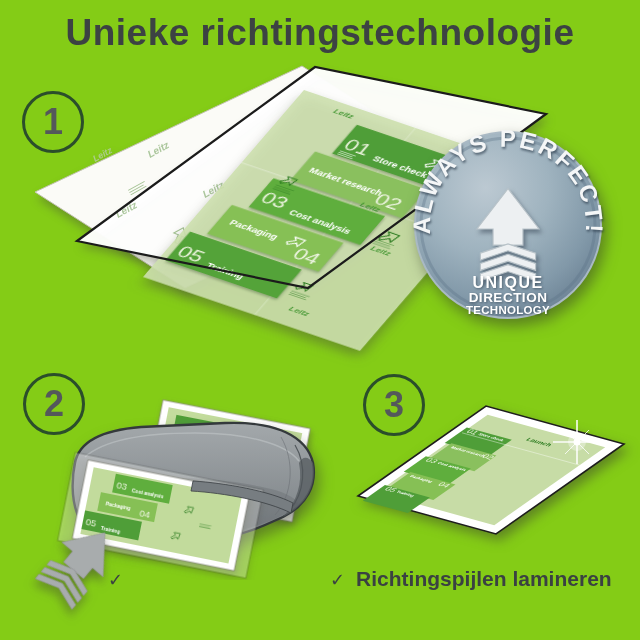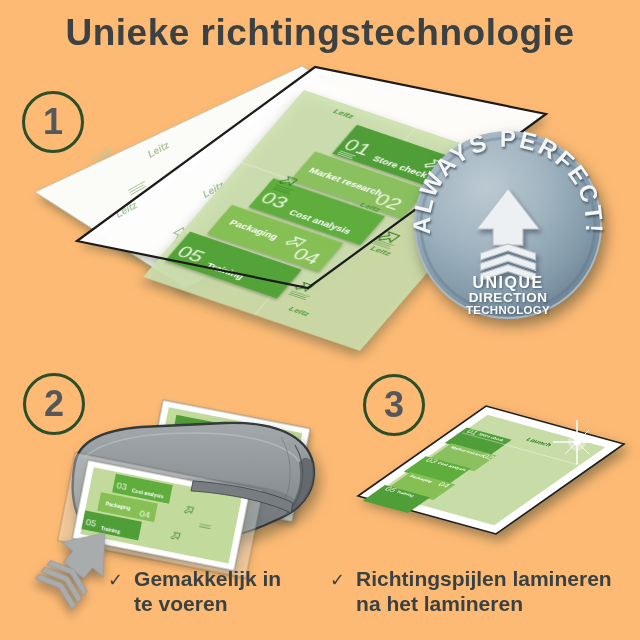--- a/index.html
+++ b/index.html
@@ -5,7 +5,7 @@
   html,body{margin:0;padding:0;}
   .canvas{
     position:relative;width:640px;height:640px;overflow:hidden;
-    background:#fdba74;
+    background:#84cc16;
     font-family:"Liberation Sans","DejaVu Sans",sans-serif;
   }
   .title{

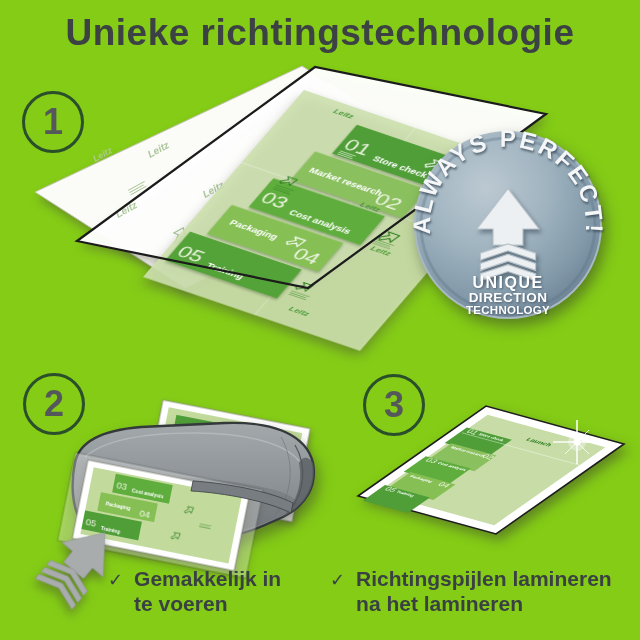--- a/index.html
+++ b/index.html
@@ -290,10 +290,6 @@
   <div class="captions-row">
     <div class="caption cap1">
       <span class="check">✓</span>
-      <span class="lines">
-        <span>Gemakkelijk in</span>
-        <span>te voeren</span>
-      </span>
     </div>
     <div class="caption cap2">
       <span class="check">✓</span>

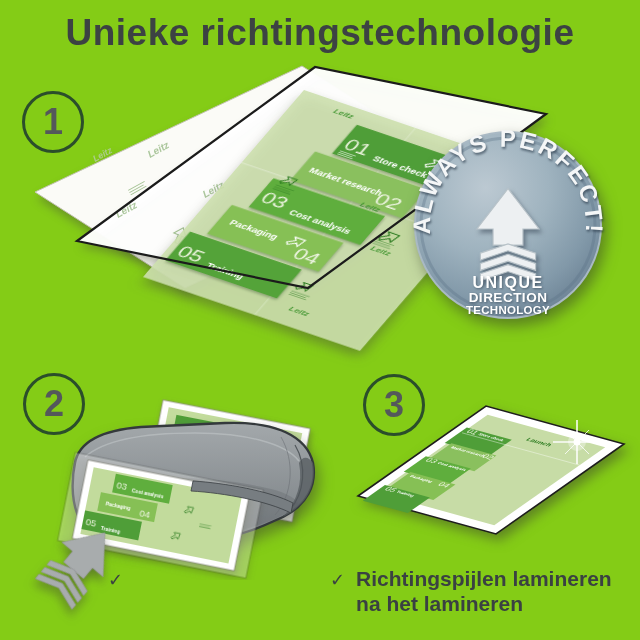--- a/index.html
+++ b/index.html
@@ -295,7 +295,6 @@
       <span class="check">✓</span>
       <span class="lines">
         <span>Richtingspijlen lamineren</span>
-        <span>na het lamineren</span>
       </span>
     </div>
   </div>

